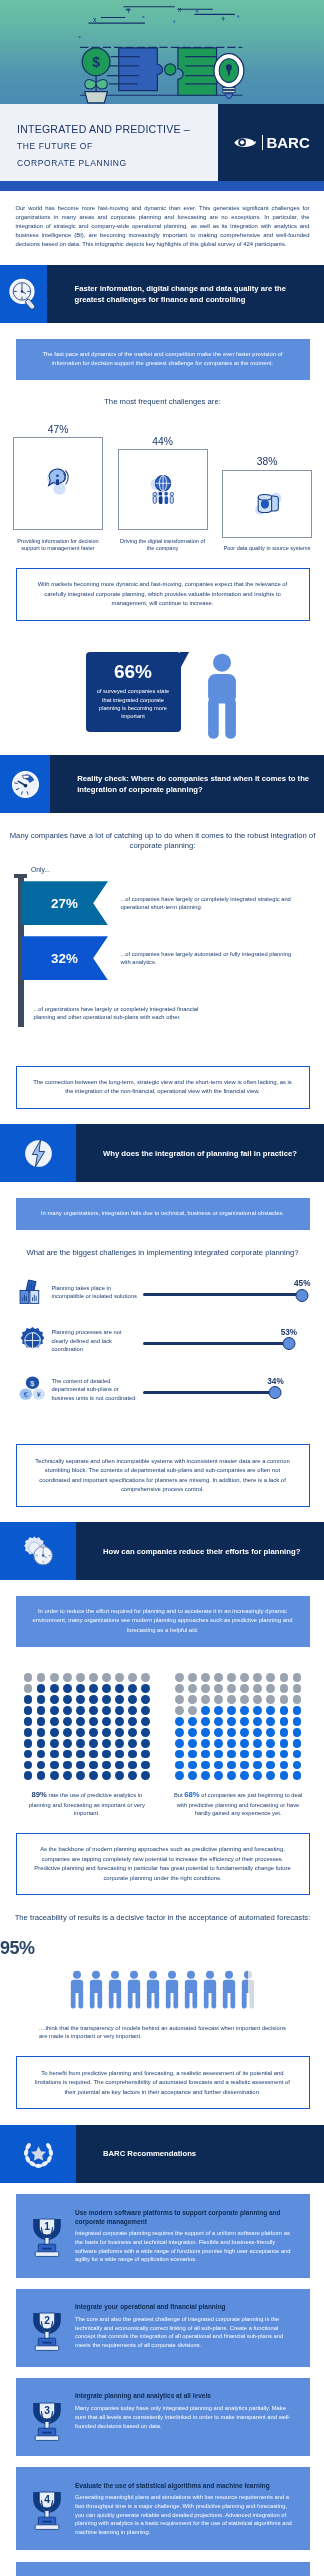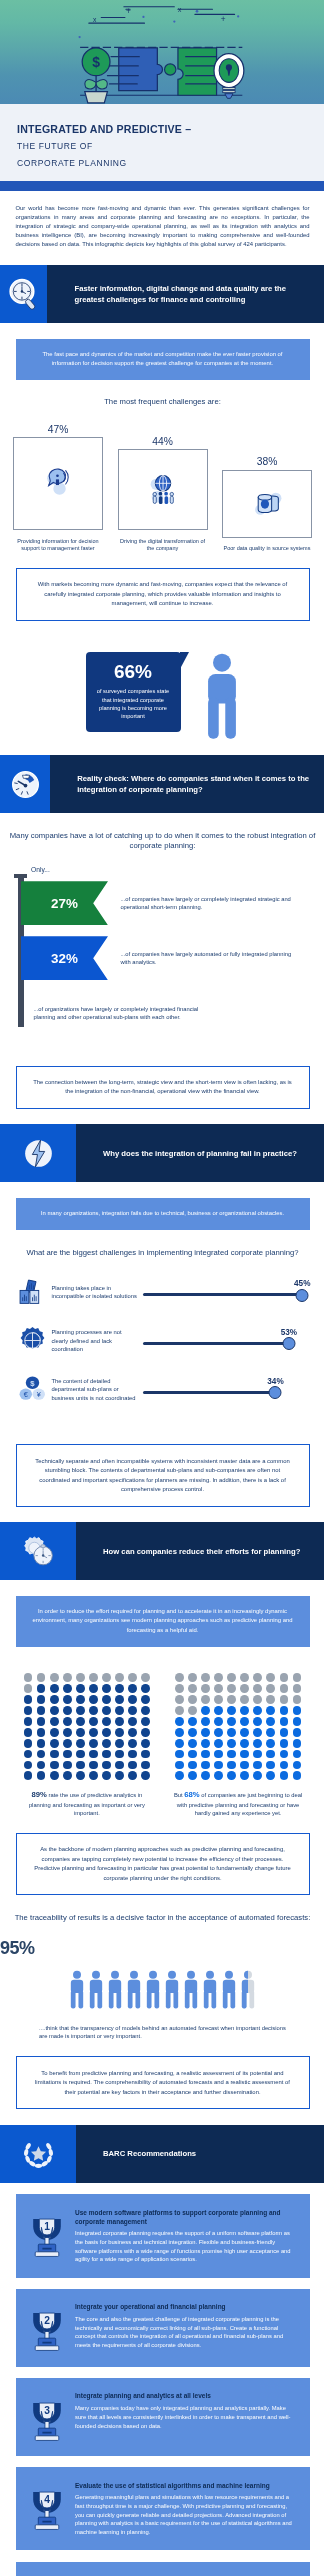--- a/index.html
+++ b/index.html
@@ -22,7 +22,7 @@
   .titlebar-left {
     flex:1 1 auto; background:#eef2f8; padding:18.5px 0 0 17px;
   }
-  .t1 { font-size:10.6px; font-weight:bold; letter-spacing:0.2px; color:#1b3668; line-height:1.25; }
+  .t1 { font-size:10.6px; font-weight:normal; letter-spacing:0.2px; color:#1b3668; line-height:1.25; }
   .t2 { font-size:8.5px; font-weight:normal; letter-spacing:0.6px; color:#1b3668; margin-top:4.6px; line-height:1.45; }
   .titlebar-right {
     width:107px; background:#0d2a54; display:flex; align-items:center; justify-content:center;

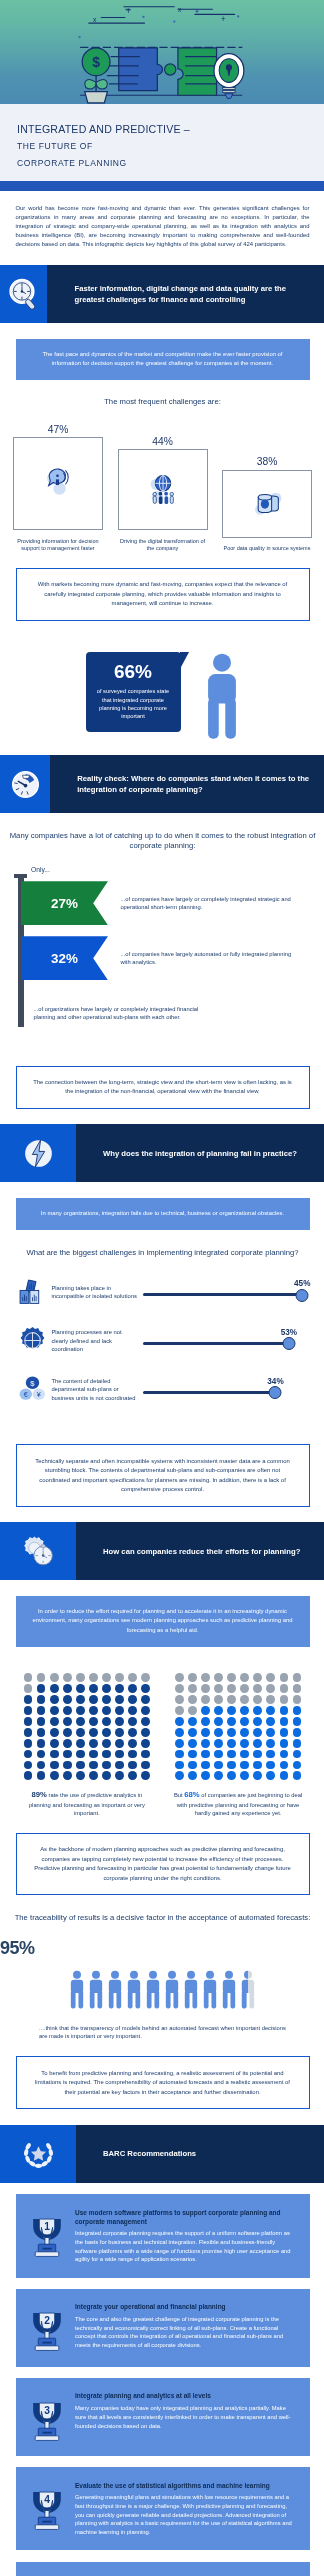--- a/index.html
+++ b/index.html
@@ -206,6 +206,18 @@
       <div class="t2">THE FUTURE OF</div>
       <div class="t2">CORPORATE PLANNING</div>
     </div>
+    <div class="titlebar-right">
+      <div class="barc-logo">
+        <svg class="barc-eye" viewBox="0 0 60 36">
+          <path d="M3 18 C12 4, 40 4, 52 16 L56 13 L54 19 C42 31, 12 32, 3 18 Z" fill="#ffffff"></path>
+          <circle cx="22" cy="17" r="9.5" fill="#0d2a54"></circle>
+          <circle cx="22" cy="17" r="5" fill="#ffffff"></circle>
+          <circle cx="38" cy="18" r="7.5" fill="#ffffff"></circle>
+        </svg>
+        <div class="barc-div"></div>
+        <div class="barc-word">BARC</div>
+      </div>
+    </div>
   </div>
   <div class="rule-blue"></div>
 

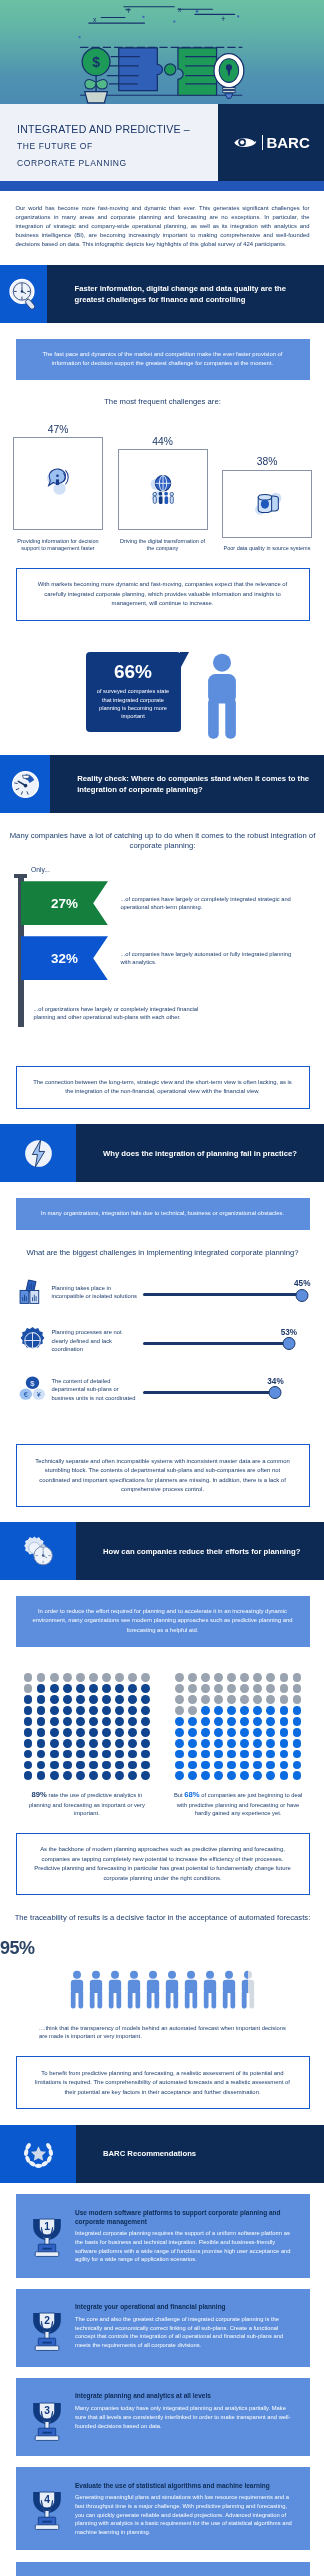--- a/index.html
+++ b/index.html
@@ -96,7 +96,7 @@
     color:#ffffff; font-size:13.4px; font-weight:bold;
     clip-path: polygon(0 0, 100% 0, 83% 50%, 100% 100%, 0 100%);
   }
-  .flag.g { background:#15803d; }
+  .flag.g { background:#0369a1; }
   .flag.b { background:#0b56d0; }
   .flag.l { background:#5c8edd; }
   .flagtxt { font-size:5.8px; line-height:1.5; color:#1b3c6e; margin-left:12.4px; width:178px; }

